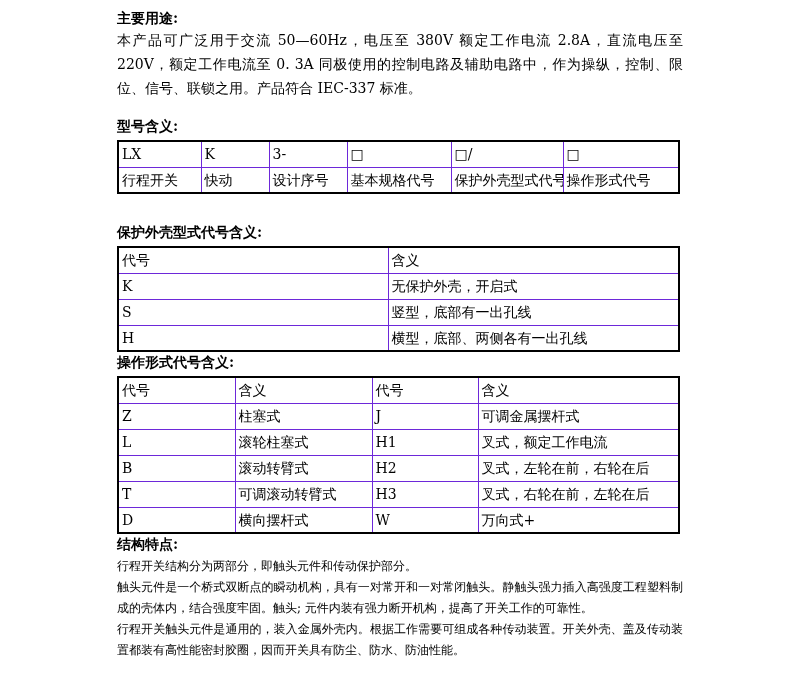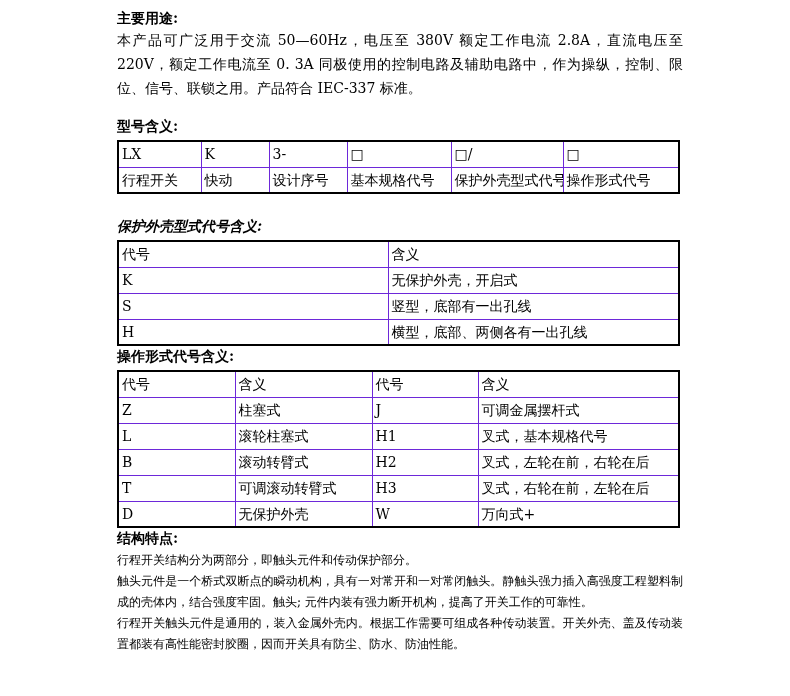--- a/index.html
+++ b/index.html
@@ -26,7 +26,7 @@
     text-align: justify;
   }
   .mt-model   { margin-top: 16px; }
-  .mt-shell   { margin-top: 22px; font-style: italic; }
+  .mt-shell   { margin-top: 28px; }
   .mt-oper    { }
   .mt-struct  { }
   table.doc-table {

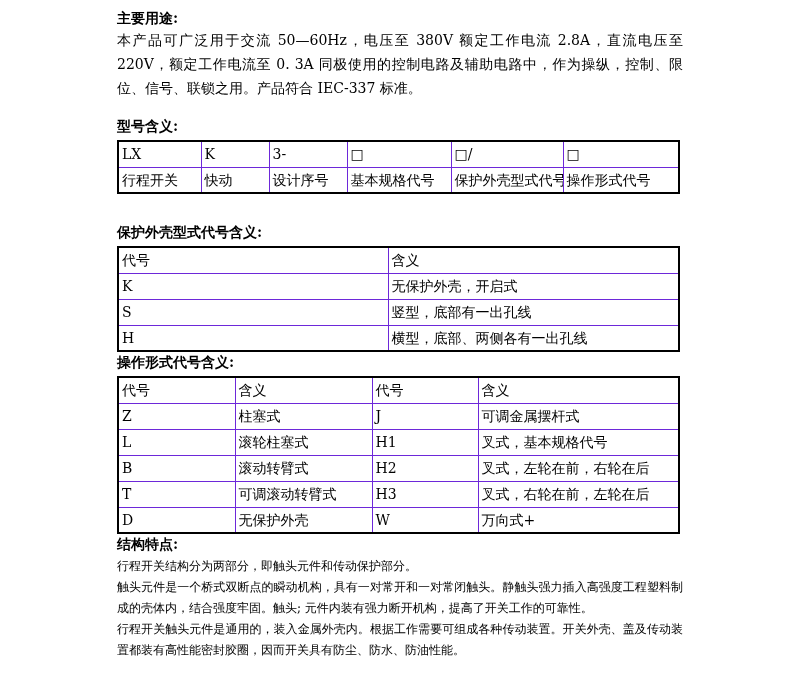--- a/index.html
+++ b/index.html
@@ -144,7 +144,7 @@
           <td>L</td>
           <td>滚轮柱塞式</td>
           <td>H1</td>
-          <td>叉式，基本规格代号</td>
+          <td>叉式，额定工作电流</td>
         </tr>
         <tr>
           <td>B</td>

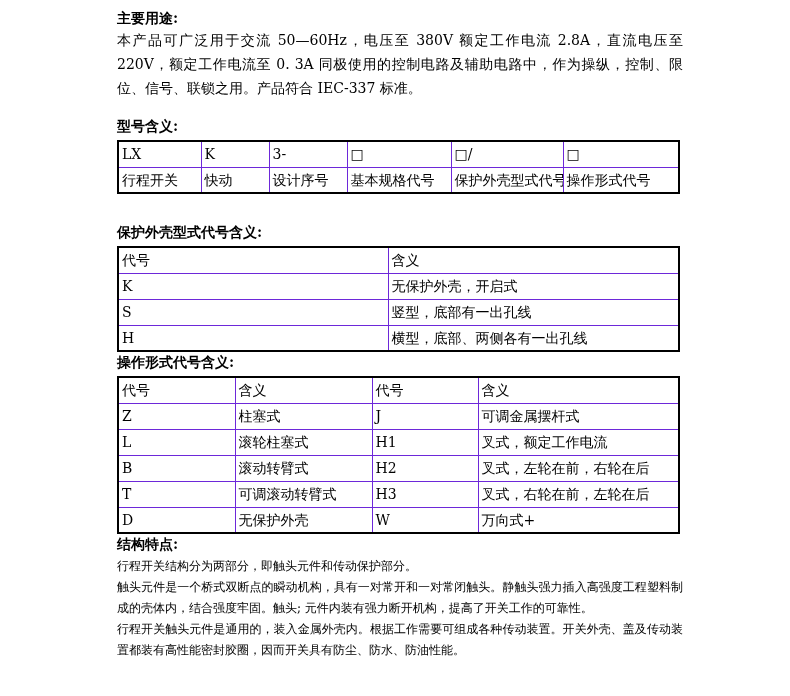--- a/index.html
+++ b/index.html
@@ -160,7 +160,7 @@
         </tr>
         <tr>
           <td>D</td>
-          <td>无保护外壳</td>
+          <td>横向摆杆式</td>
           <td>W</td>
           <td>万向式+</td>
         </tr>

